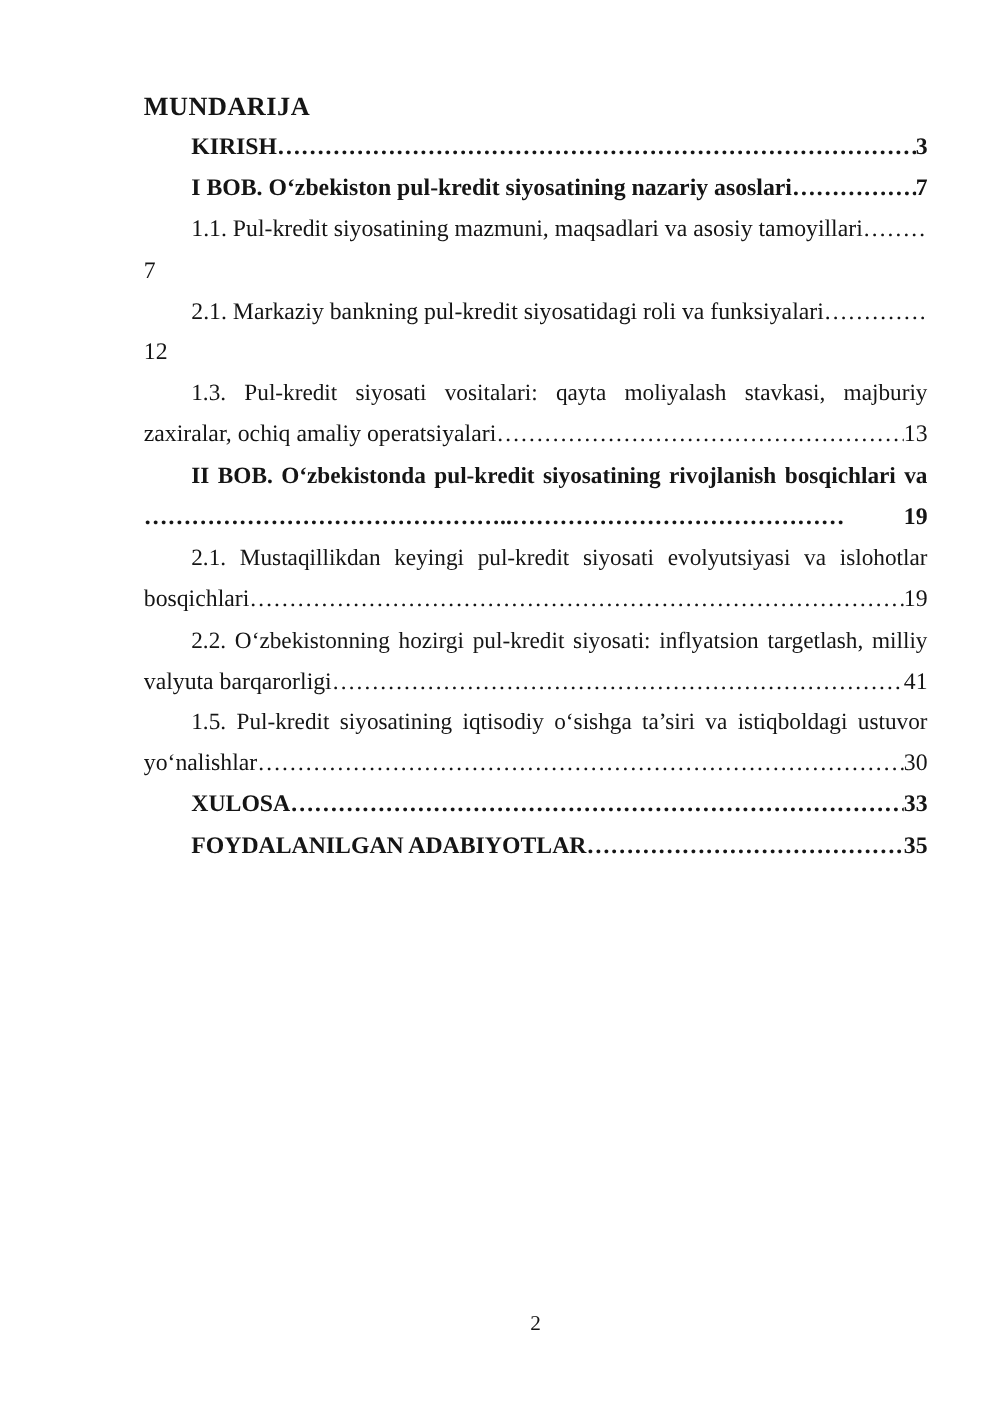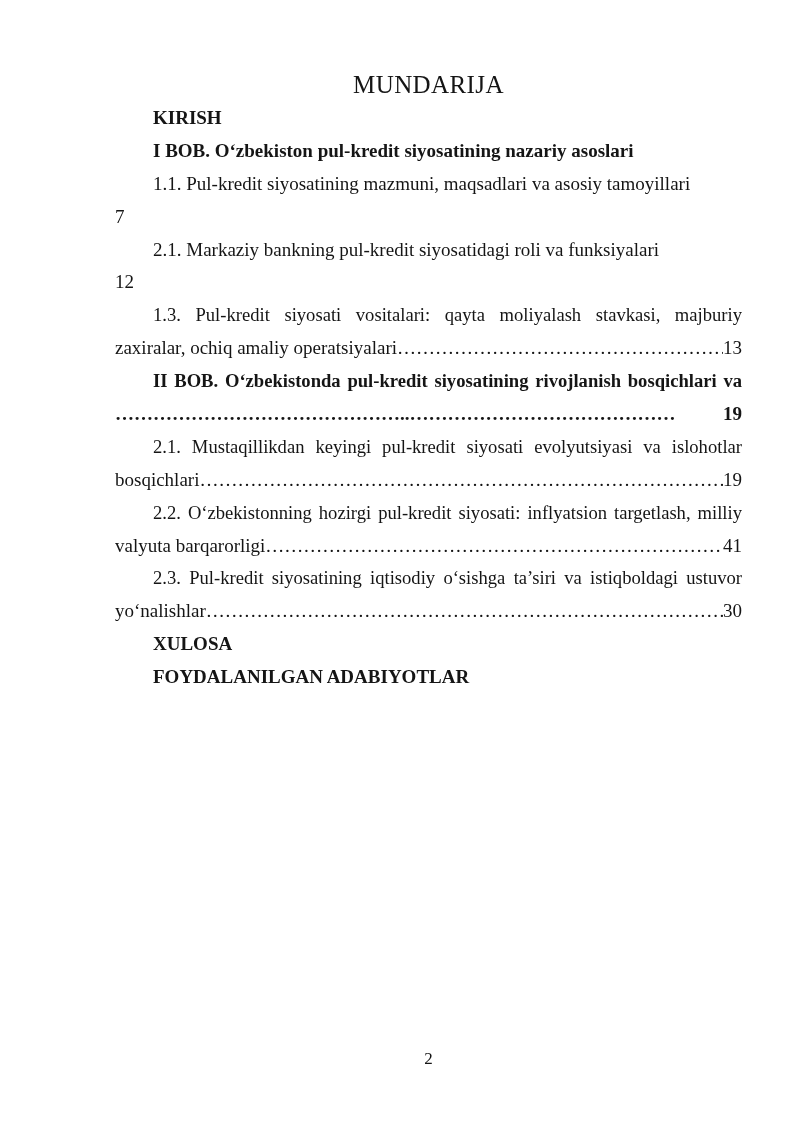--- a/index.html
+++ b/index.html
@@ -17,9 +17,9 @@
     width: 627px;
   }
   .doc-title {
-    font-size: 25px;
-    font-weight: normal;
-    text-align: center;
+    font-size: 21px;
+    font-weight: bold;
+    text-align: left;
     line-height: 34px;
     height: 34px;
     letter-spacing: 0.4px;

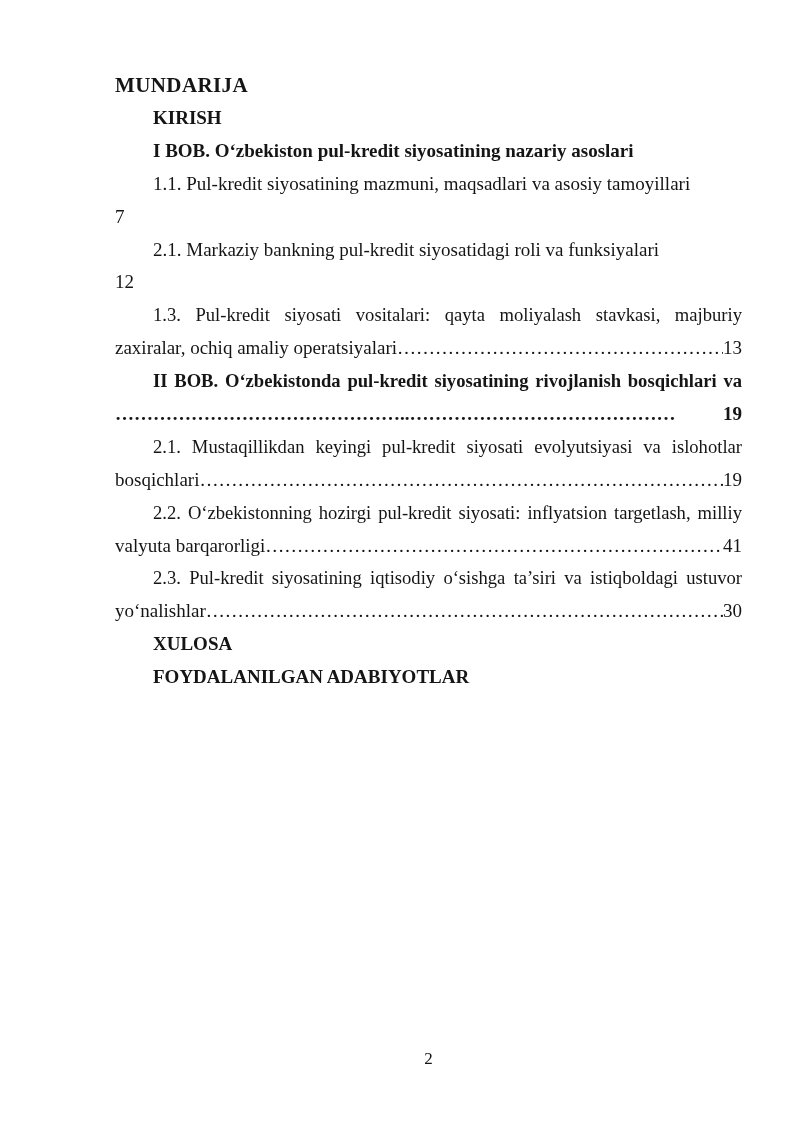--- a/index.html
+++ b/index.html
@@ -35,7 +35,7 @@
   .tline .pre  { flex: 0 0 auto; white-space: pre; }
   .tline .dots { flex: 1 1 auto; overflow: hidden; white-space: nowrap; }
   .tline .num  { flex: 0 0 auto; }
-  .indent { padding-left: 38px; flex-direction: column; }
+  .indent { padding-left: 38px; }
   .bold { font-weight: bold; }
   .fill {
     display: block;

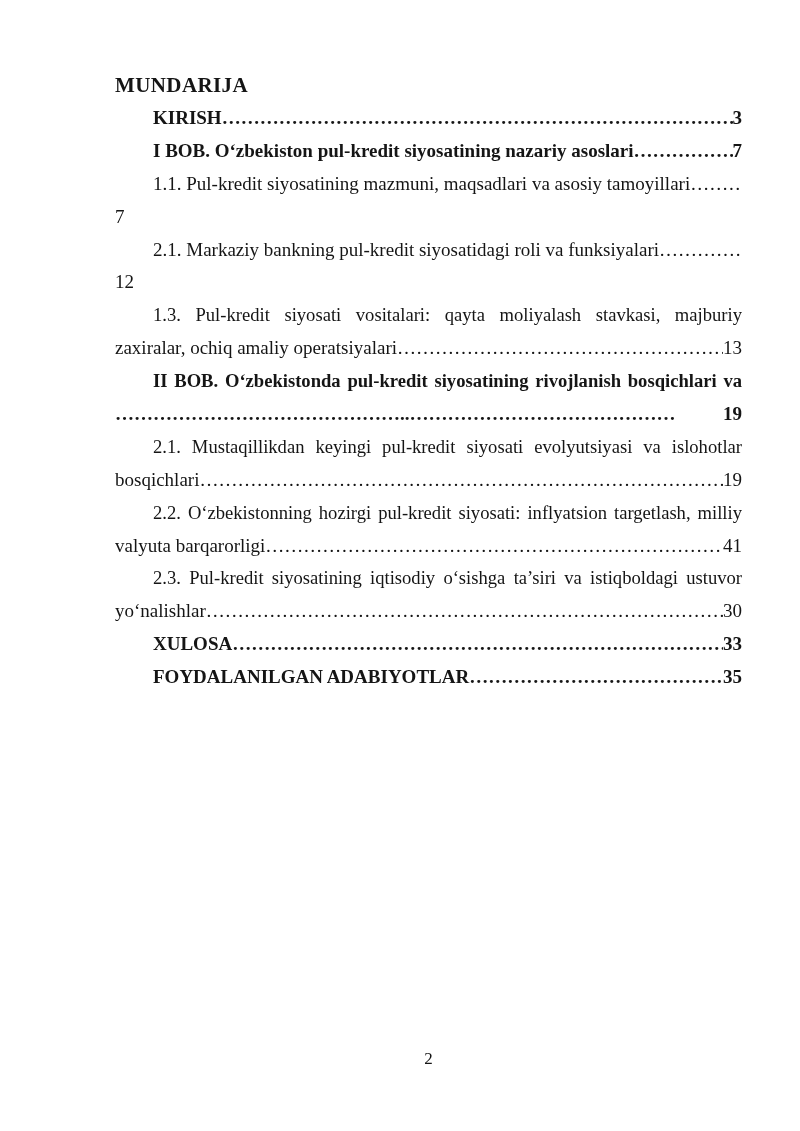--- a/index.html
+++ b/index.html
@@ -131,7 +131,7 @@
   </div>
 
   <div class="tline indent fill">
-    <span class="pre">2.3. Pul-kredit siyosatining iqtisodiy o‘sishga ta’siri va istiqboldagi ustuvor</span>
+    <span class="pre">1.5. Pul-kredit siyosatining iqtisodiy o‘sishga ta’siri va istiqboldagi ustuvor</span>
   </div>
 
   <div class="tline">

